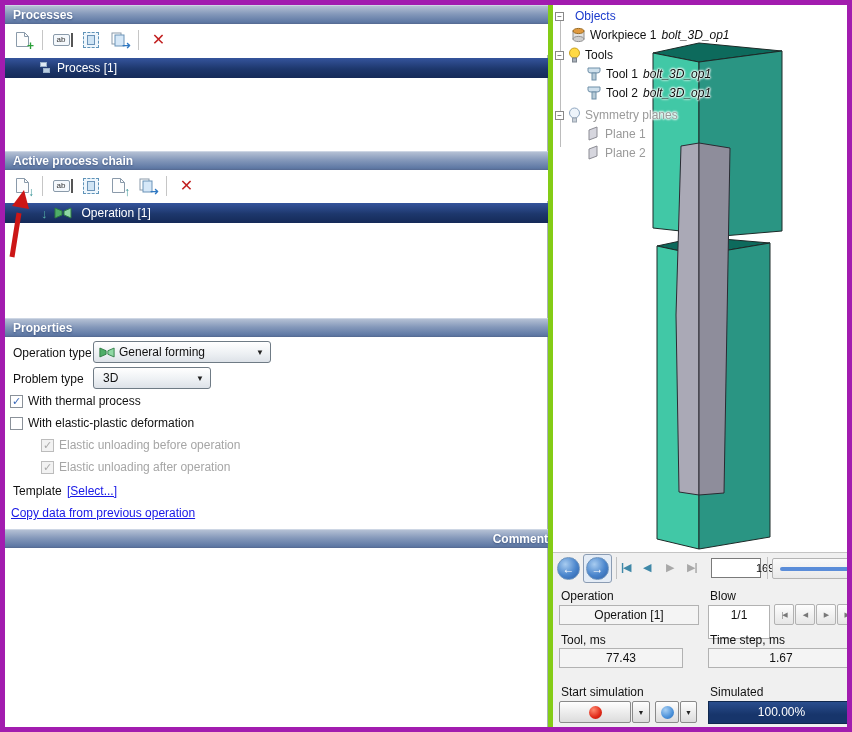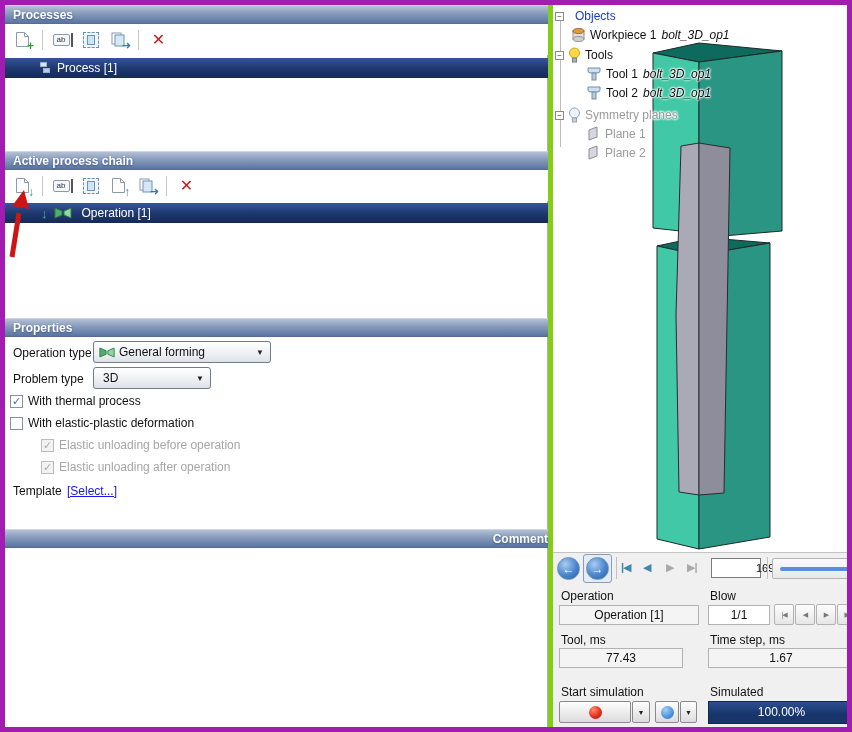--- a/index.html
+++ b/index.html
@@ -247,6 +247,7 @@
 
     <span class="plabel" style="top:479px;">Template</span>
     <a class="link" style="position:absolute; left:62px; top:479px;">[Select...]</a>
+    <a class="link" style="position:absolute; left:6px; top:501px;">Copy data from previous operation</a>
 
     <div class="sec-hdr" style="top:524px;text-align:right;">
       <span>Comment</span>

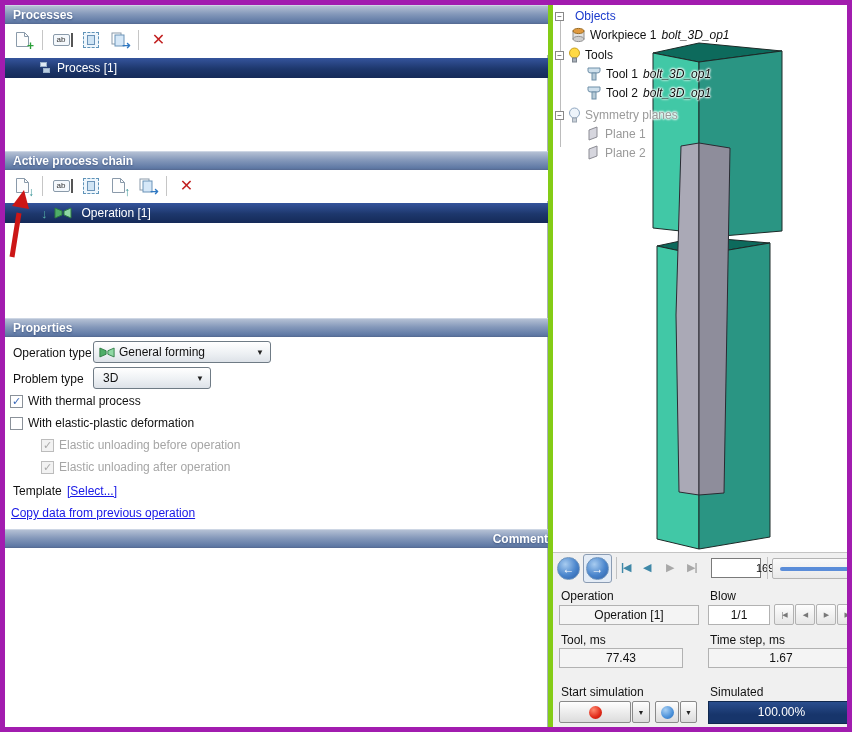--- a/index.html
+++ b/index.html
@@ -86,7 +86,7 @@
   .slider .line { margin:8px 7px 0 7px; height:4px; background:#5b8dd9; border-radius:2px; }
   .slabel { position:absolute; color:#111; }
   .sunkbox { position:absolute; height:20px; line-height:18px; text-align:center; border:1px solid #b2b2b2; background:#f4f4f4; }
-  .whitebox { position:absolute; height:20px; line-height:18px; text-align:center; border:1px solid #b2b2b2; background:#fff; }
+  .whitebox { position:absolute; height:34px; line-height:18px; text-align:center; border:1px solid #b2b2b2; background:#fff; }
   .navgrp { position:absolute; display:flex; gap:1px; }
   .navbtn { width:20px; height:21px; border:1px solid #b2b2b2; border-radius:2px; background:linear-gradient(#fdfdfd,#e6e6e6);
     font-size:7px; color:#787878; display:flex; align-items:center; justify-content:center; letter-spacing:-1px; }

